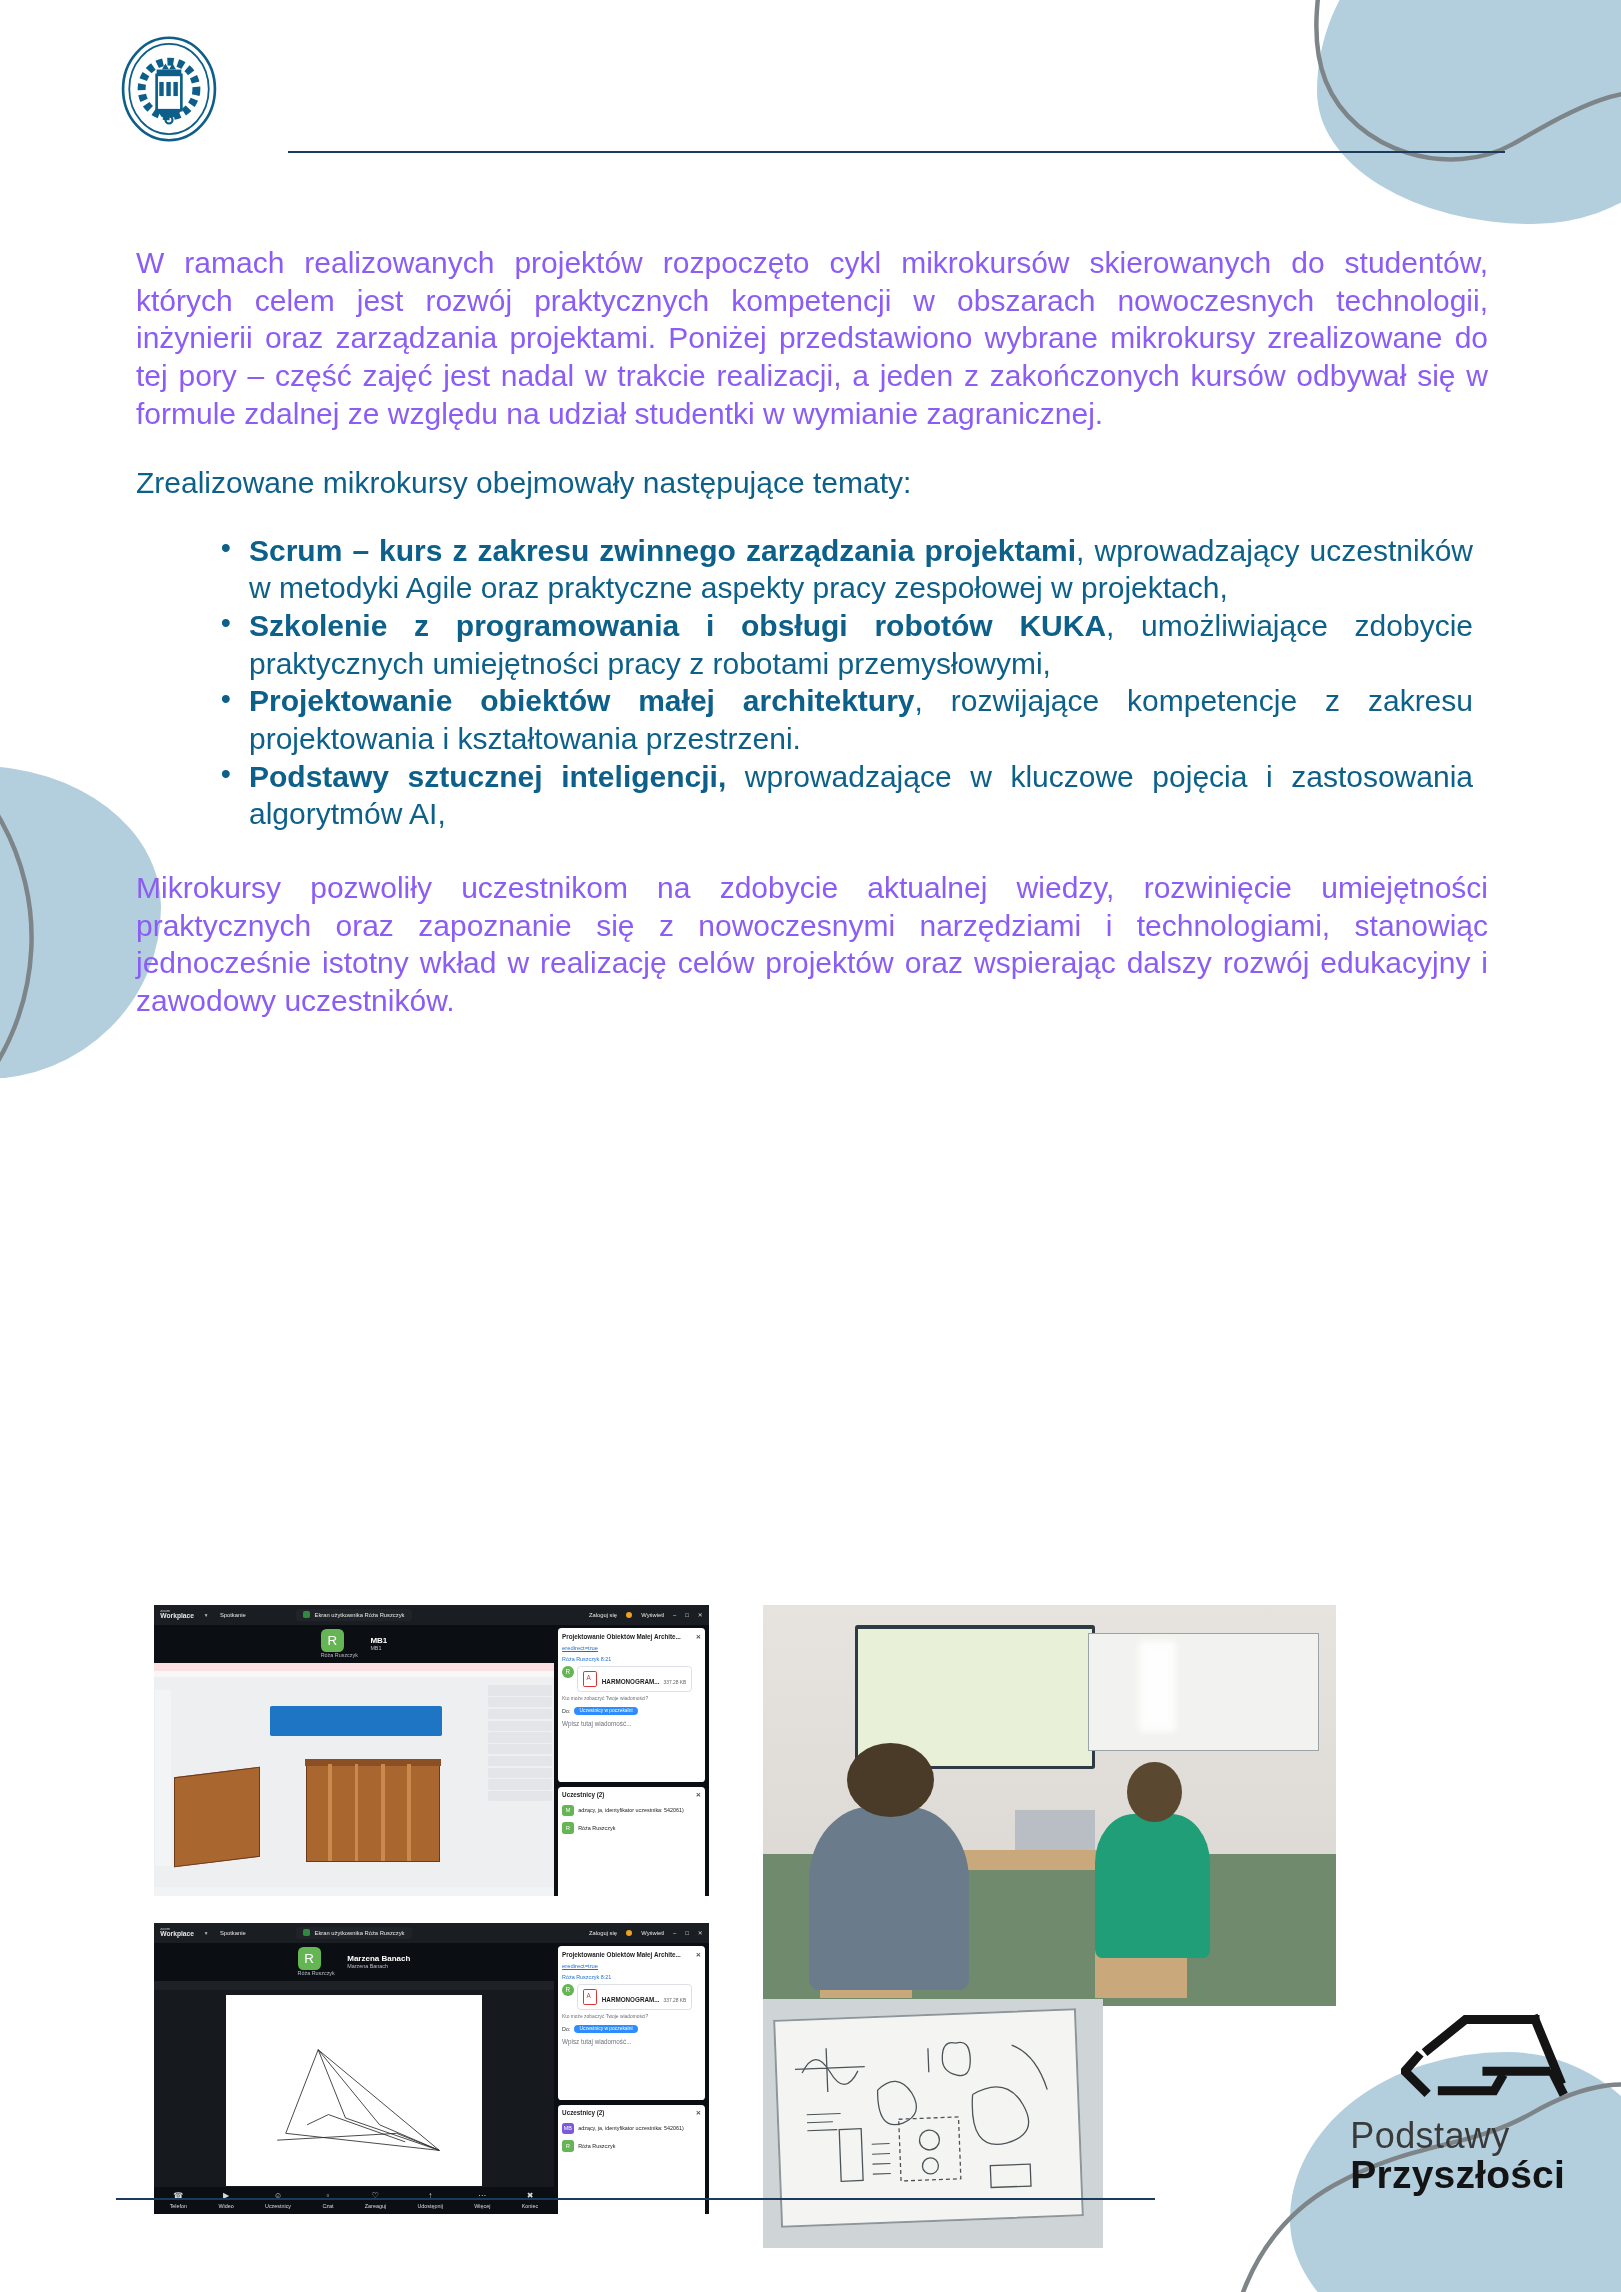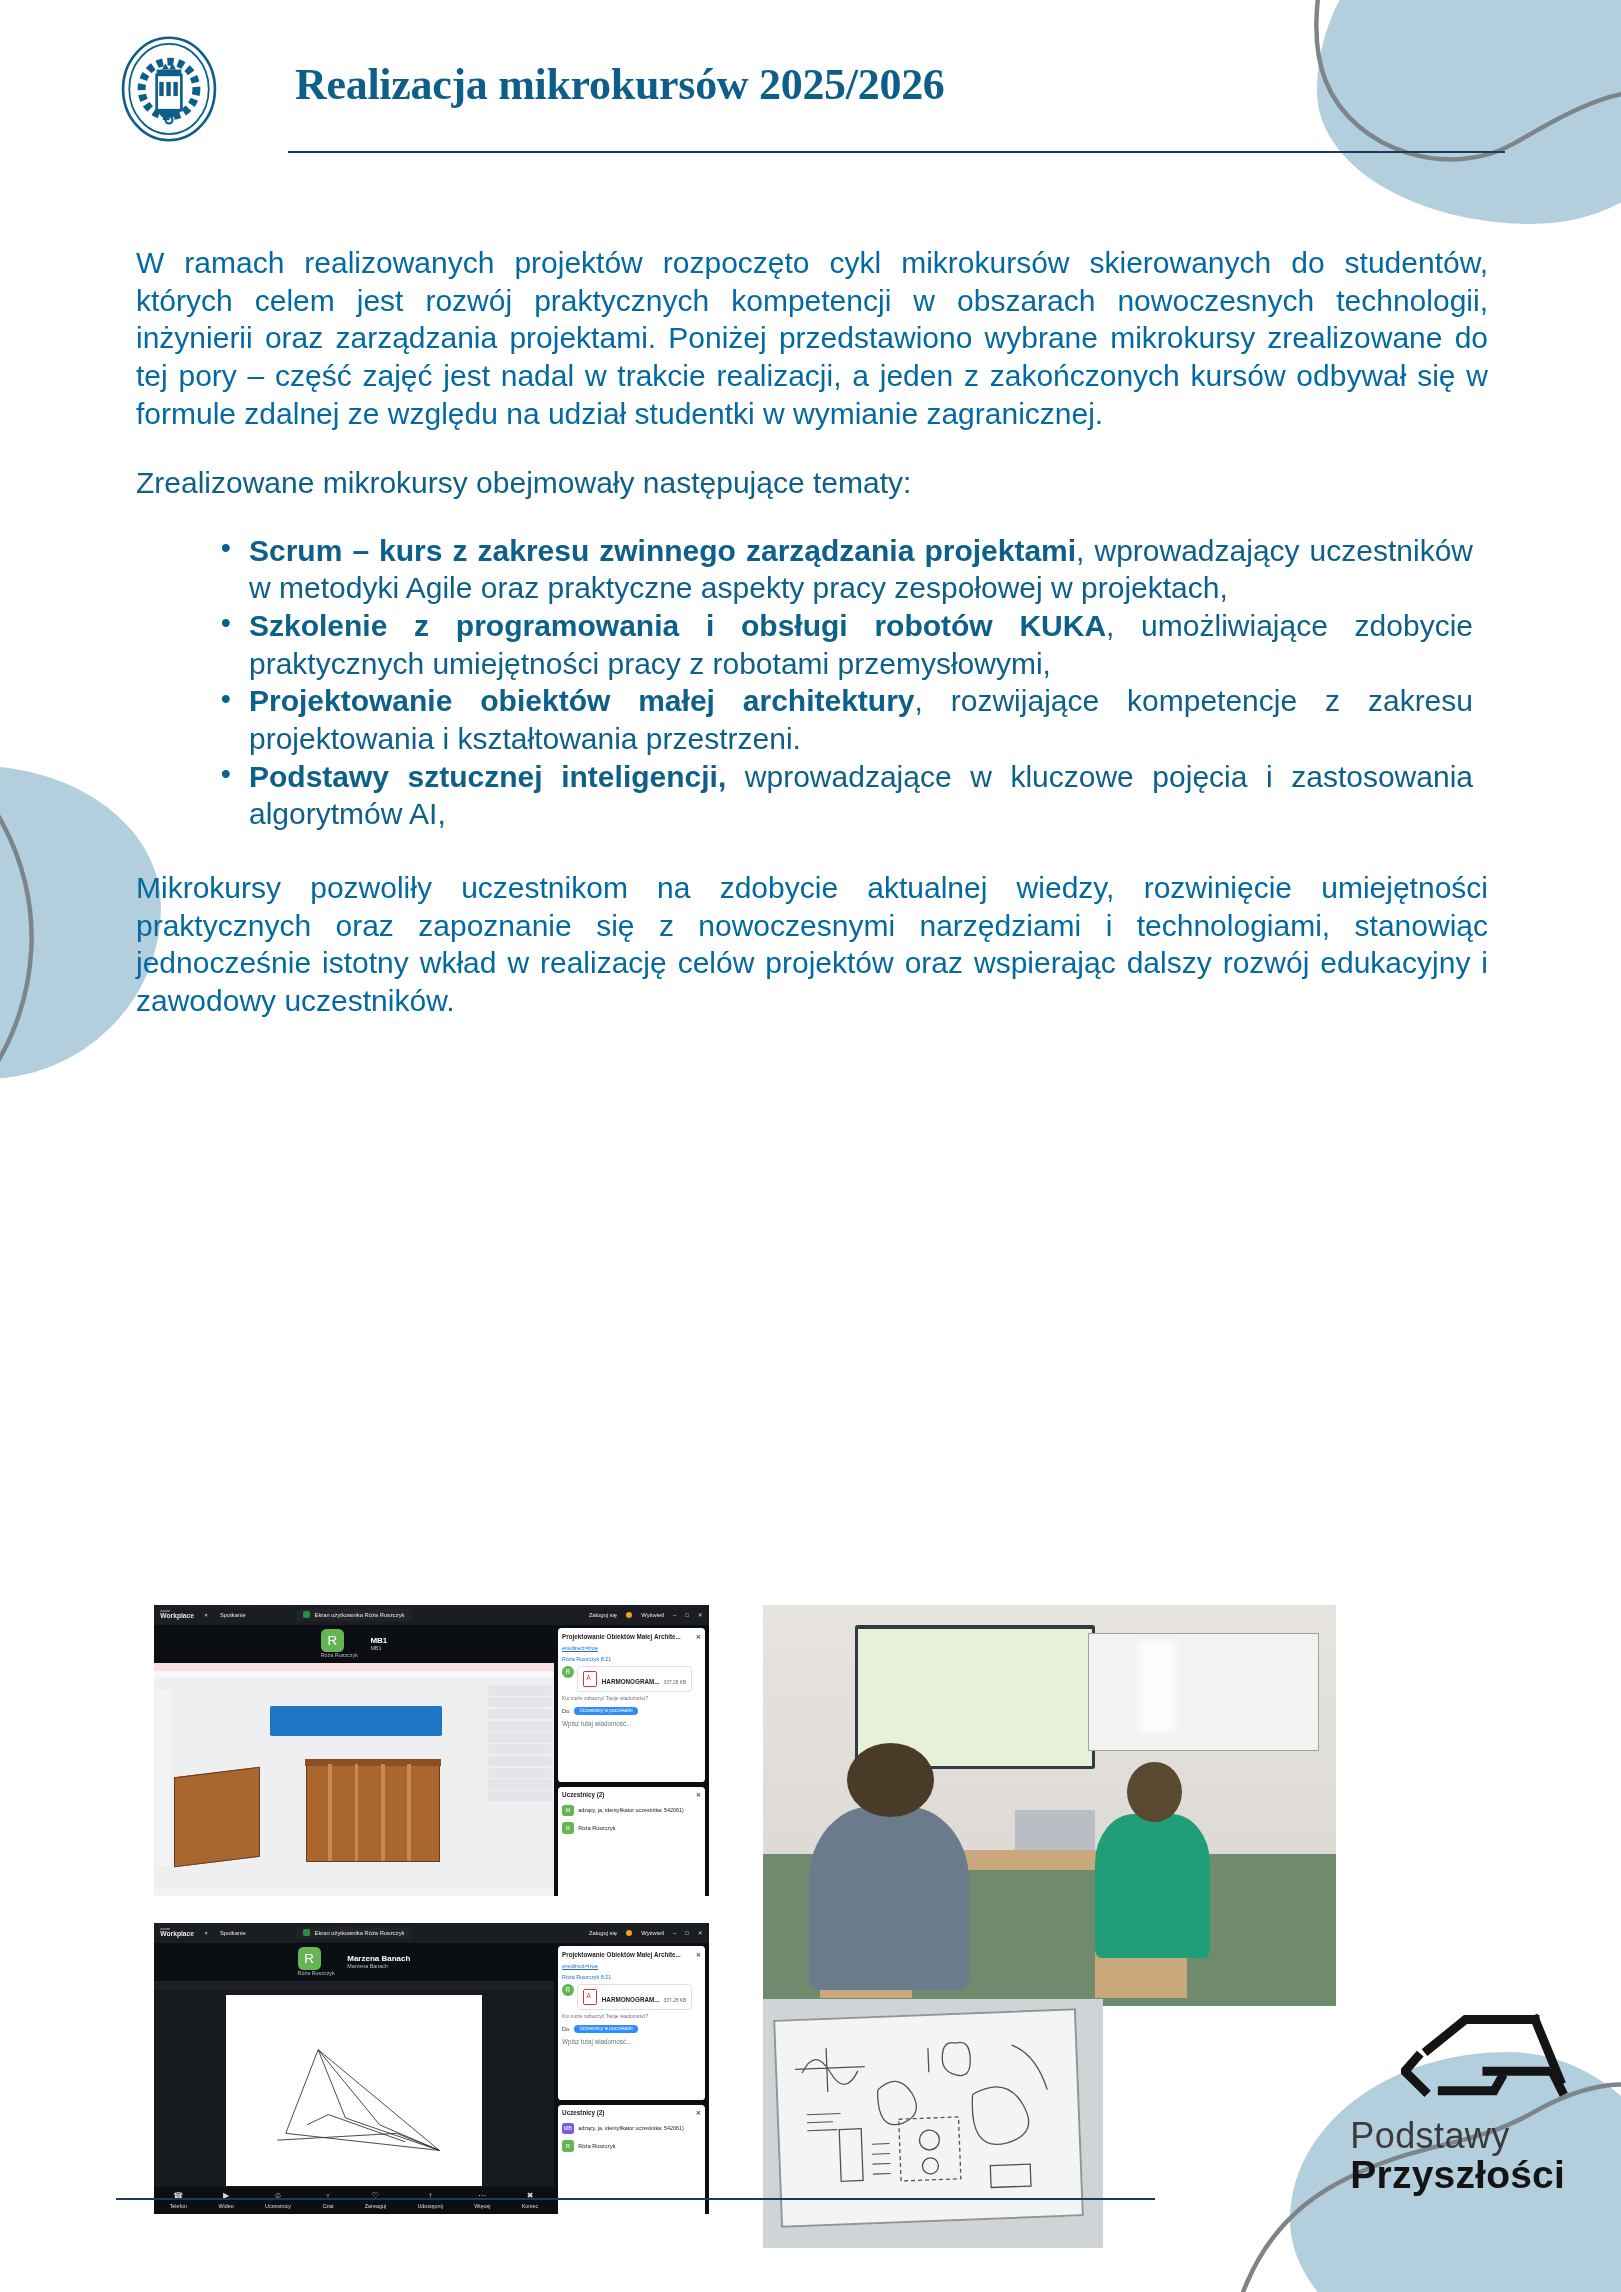--- a/index.html
+++ b/index.html
@@ -315,7 +315,6 @@
     </g>
   </svg>
 
-  <div id="page-title">Realizacja mikrokursów 2025/2026</div>
   <div id="header-rule"></div>
 </div>
 

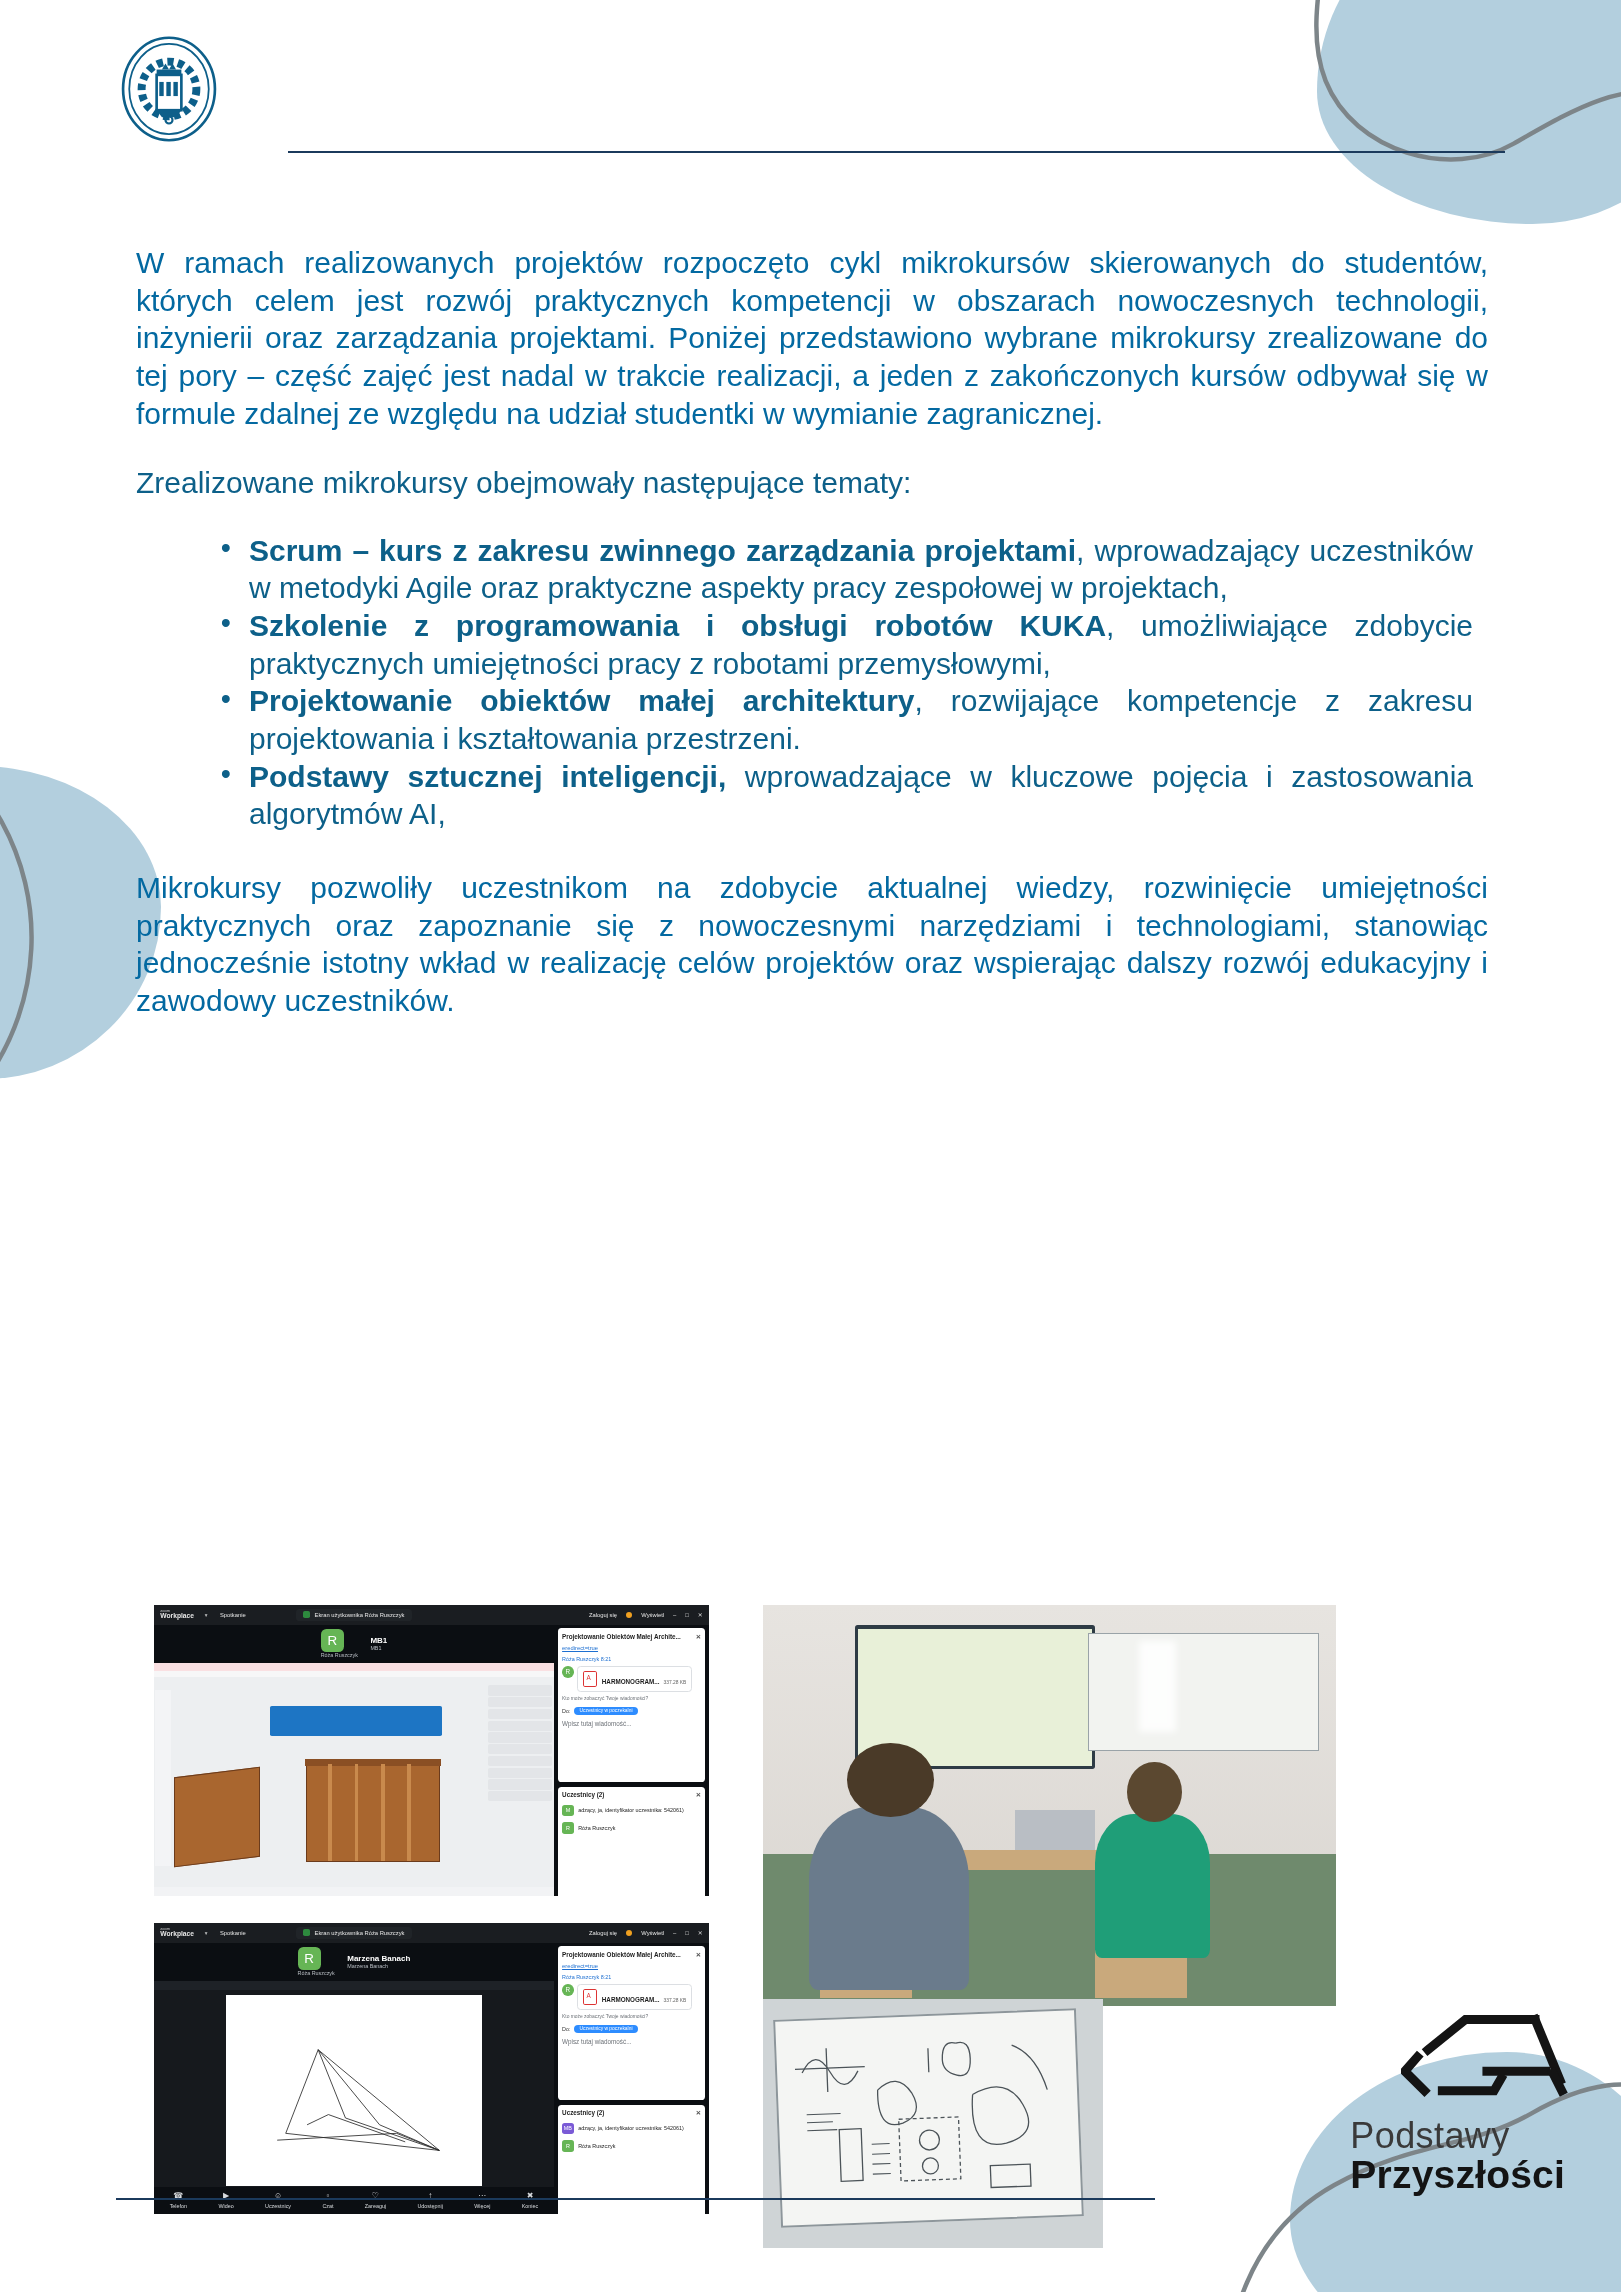--- a/index.html
+++ b/index.html
@@ -97,7 +97,7 @@
     font-size: 30px;
     line-height: 1.255;
     text-align: justify;
-    color: #0369a1;
+    color: #8b5cf6;
     margin: 0;
   }
   .para.intro { text-align: justify; }

